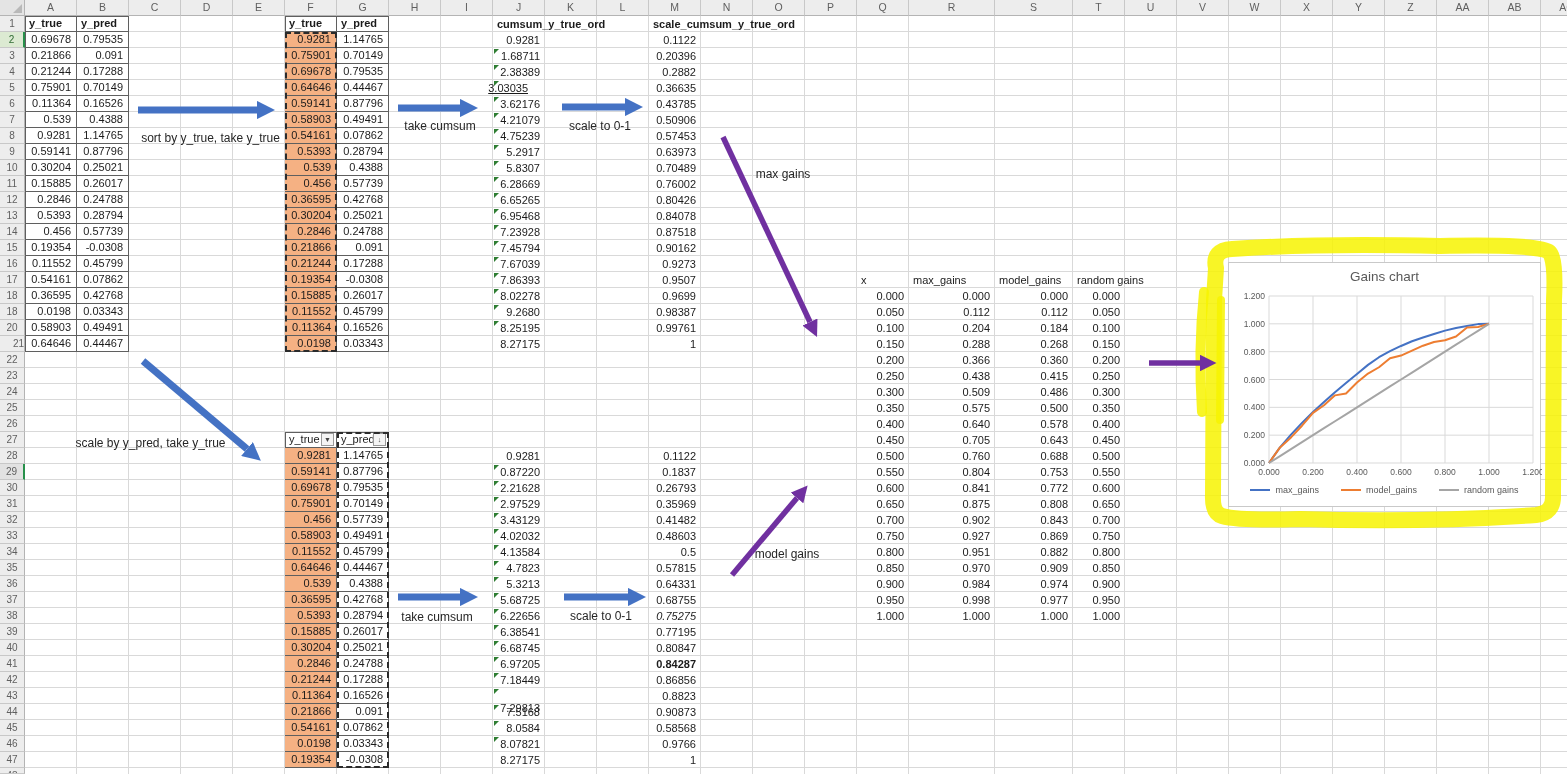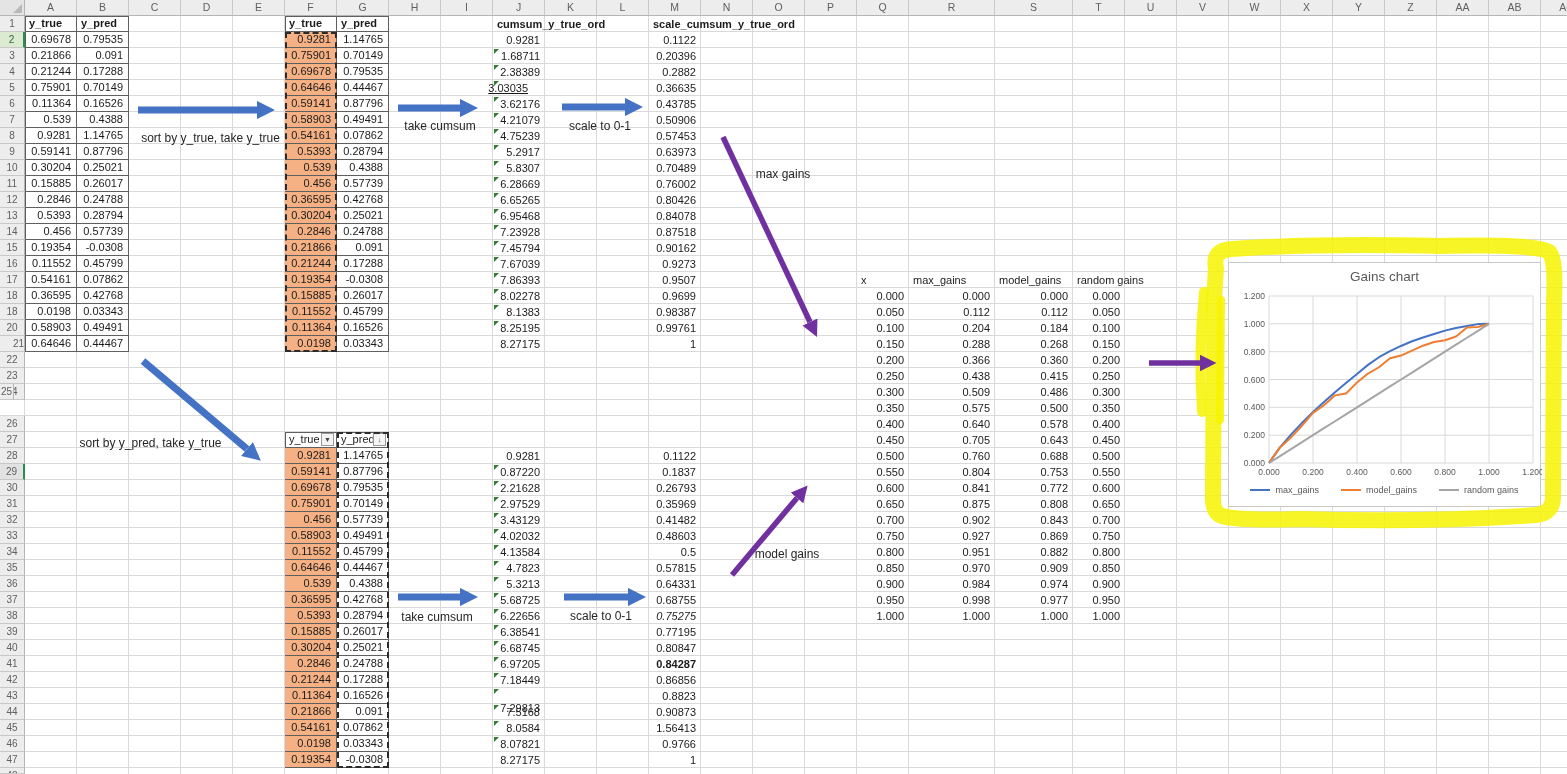--- a/index.html
+++ b/index.html
@@ -304,7 +304,7 @@
       <div class="cell num" style="left: 493px; top: 256px; width: 52px; height: 16px;">7.67039</div>
       <div class="cell num" style="left: 493px; top: 272px; width: 52px; height: 16px;">7.86393</div>
       <div class="cell num" style="left: 493px; top: 288px; width: 52px; height: 16px;">8.02278</div>
-      <div class="cell num" style="left: 493px; top: 304px; width: 52px; height: 16px;">8.1383</div>
+      <div class="cell num" style="left: 493px; top: 304px; width: 52px; height: 16px;">9.2680</div>
       <div class="cell num" style="left: 493px; top: 320px; width: 52px; height: 16px;">8.25195</div>
       <div class="cell num" style="left: 493px; top: 336px; width: 52px; height: 16px;">8.27175</div>
       <div class="cell lft bold" style="left: 649px; top: 16px; width: 190px; height: 16px;">scale_cumsum_y_true_ord</div>

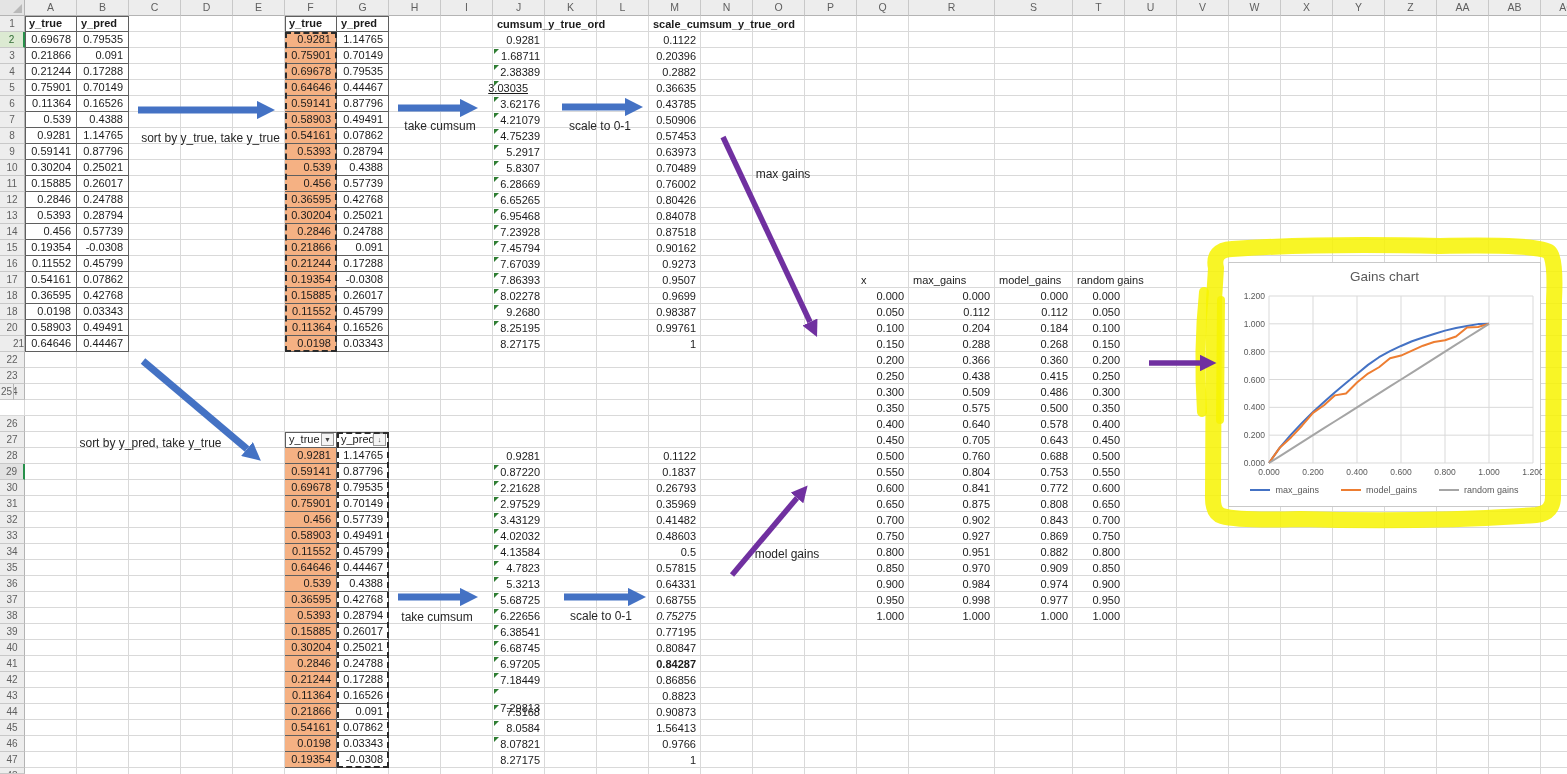--- a/index.html
+++ b/index.html
@@ -176,7 +176,7 @@
       <div class="rowhdr" style="left: 0px; top: 352px; width: 25px; height: 16px;">22</div>
       <div class="rowhdr" style="left: 0px; top: 368px; width: 25px; height: 16px;">23</div>
       <div class="rowhdr" style="left: 0px; top: 384px; width: 25px; height: 16px;">24</div>
-      <div class="rowhdr" style="left: 0px; top: 384px; width: 14px; height: 16px;">25</div>
+      <div class="rowhdr" style="left: 0px; top: 400px; width: 25px; height: 16px;">25</div>
       <div class="rowhdr" style="left: 0px; top: 416px; width: 25px; height: 16px;">26</div>
       <div class="rowhdr" style="left: 0px; top: 432px; width: 25px; height: 16px;">27</div>
       <div class="rowhdr" style="left: 0px; top: 448px; width: 25px; height: 16px;">28</div>

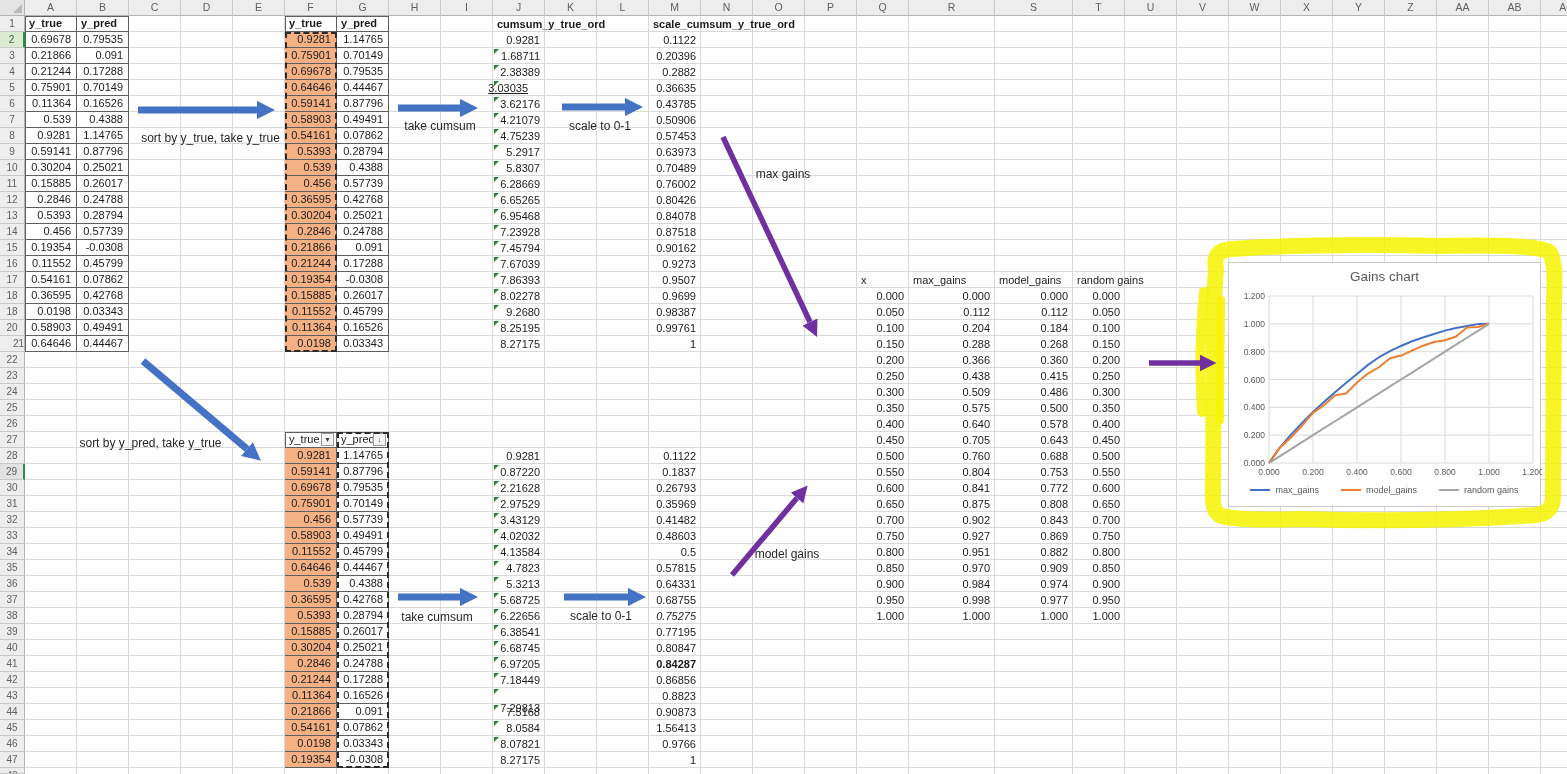--- a/index.html
+++ b/index.html
@@ -547,7 +547,7 @@
   <div class="note" style="left:390px;top:119px;width:100px;">take cumsum</div>
   <div class="note" style="left:550px;top:119px;width:100px;">scale to 0-1</div>
   <div class="note" style="left:733px;top:167px;width:100px;">max gains</div>
-  <div class="note" style="left:68px;top:436px;width:165px;">sort by y_pred, take y_true</div>
+  <div class="note" style="left:68px;top:436px;width:165px;">scale by y_pred, take y_true</div>
   <div class="note" style="left:387px;top:610px;width:100px;">take cumsum</div>
   <div class="note" style="left:551px;top:609px;width:100px;">scale to 0-1</div>
   <div class="note" style="left:737px;top:547px;width:100px;">model gains</div>

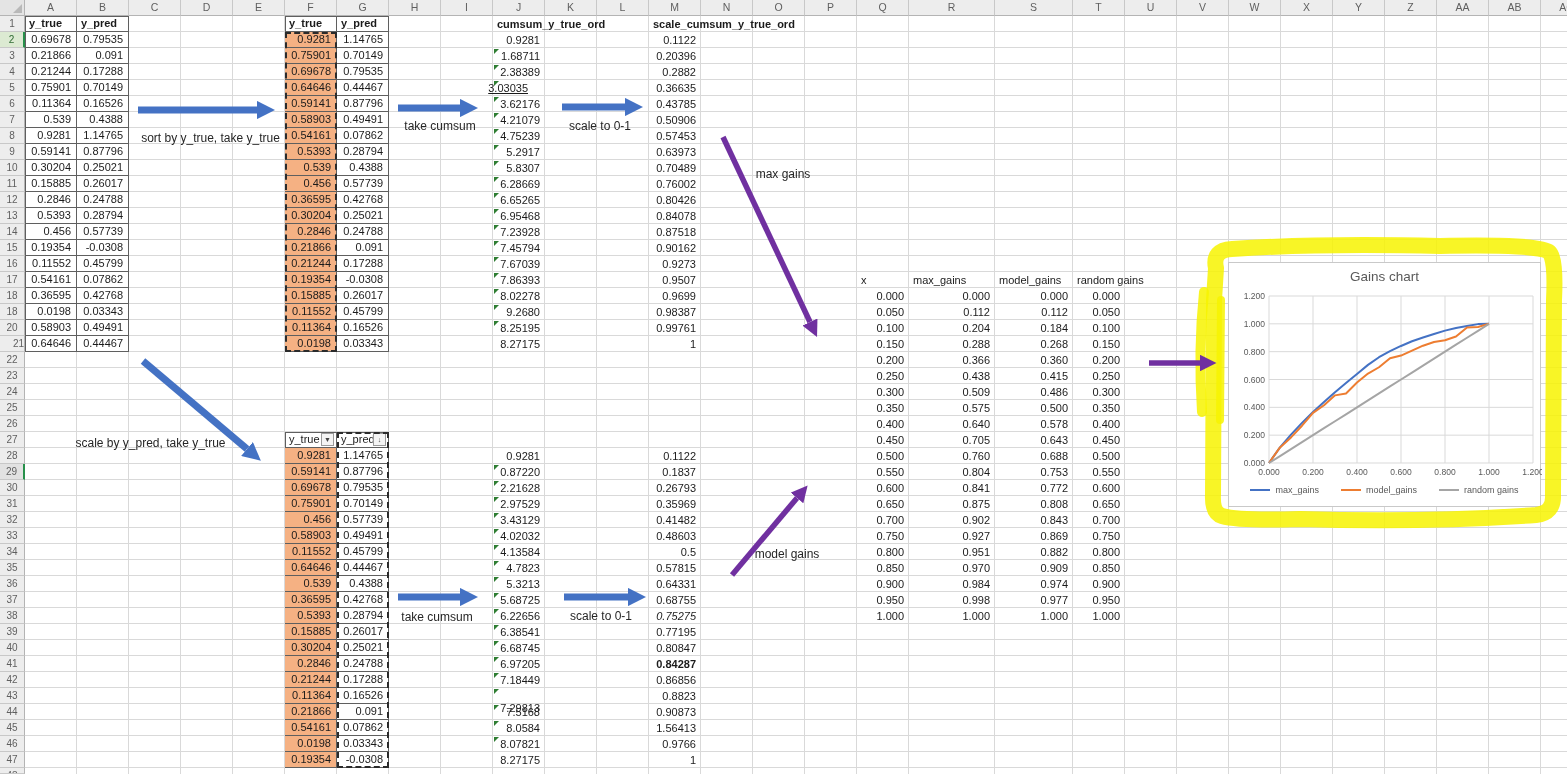--- a/index.html
+++ b/index.html
@@ -428,7 +428,7 @@
       <div class="cell num" style="left: 649px; top: 672px; width: 52px; height: 16px;">0.86856</div>
       <div class="cell num" style="left: 649px; top: 688px; width: 52px; height: 16px;">0.8823</div>
       <div class="cell num" style="left: 649px; top: 704px; width: 52px; height: 16px;">0.90873</div>
-      <div class="cell num" style="left: 649px; top: 720px; width: 52px; height: 16px;">1.56413</div>
+      <div class="cell num" style="left: 649px; top: 720px; width: 52px; height: 16px;">0.58568</div>
       <div class="cell num" style="left: 649px; top: 736px; width: 52px; height: 16px;">0.9766</div>
       <div class="cell num" style="left: 649px; top: 752px; width: 52px; height: 16px;">1</div>
       <div class="tri" style="left: 494px; top: 465px;"></div>

